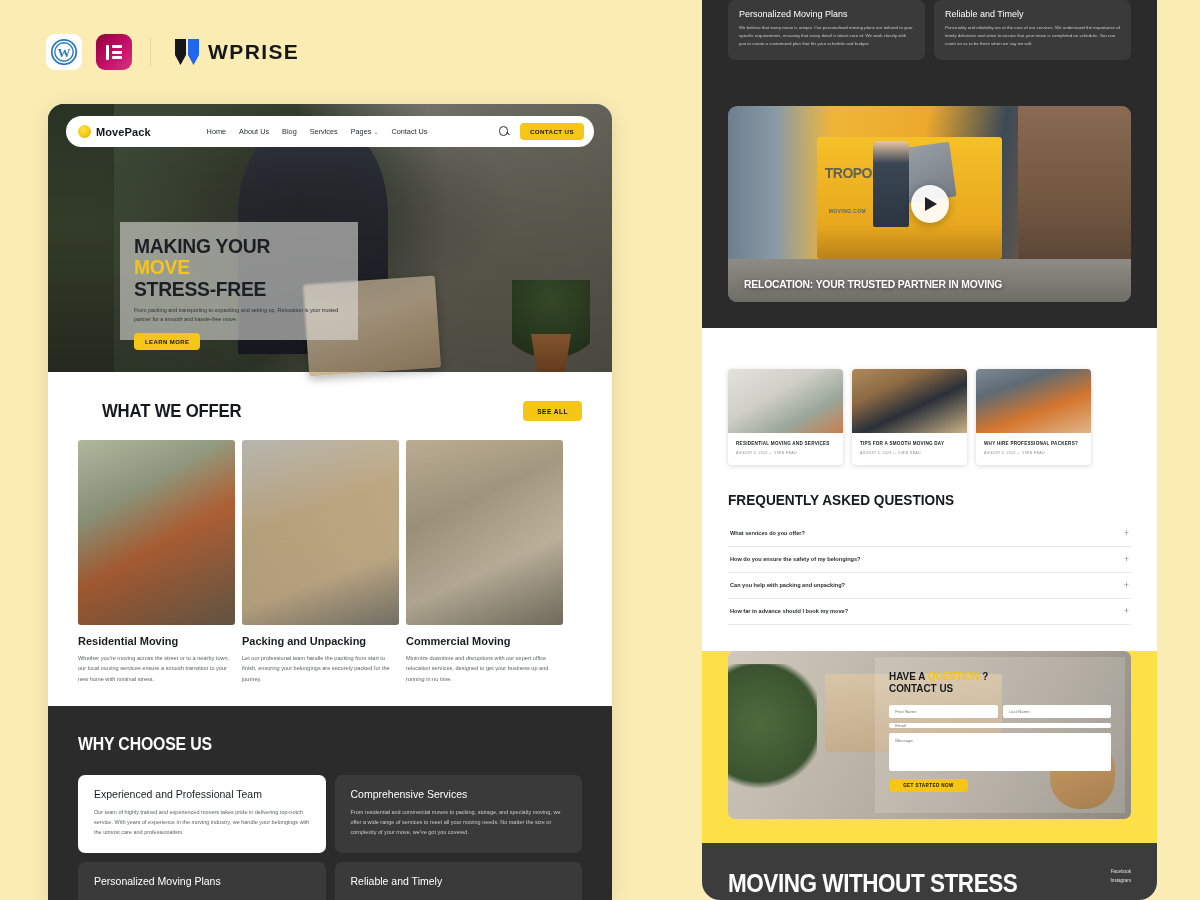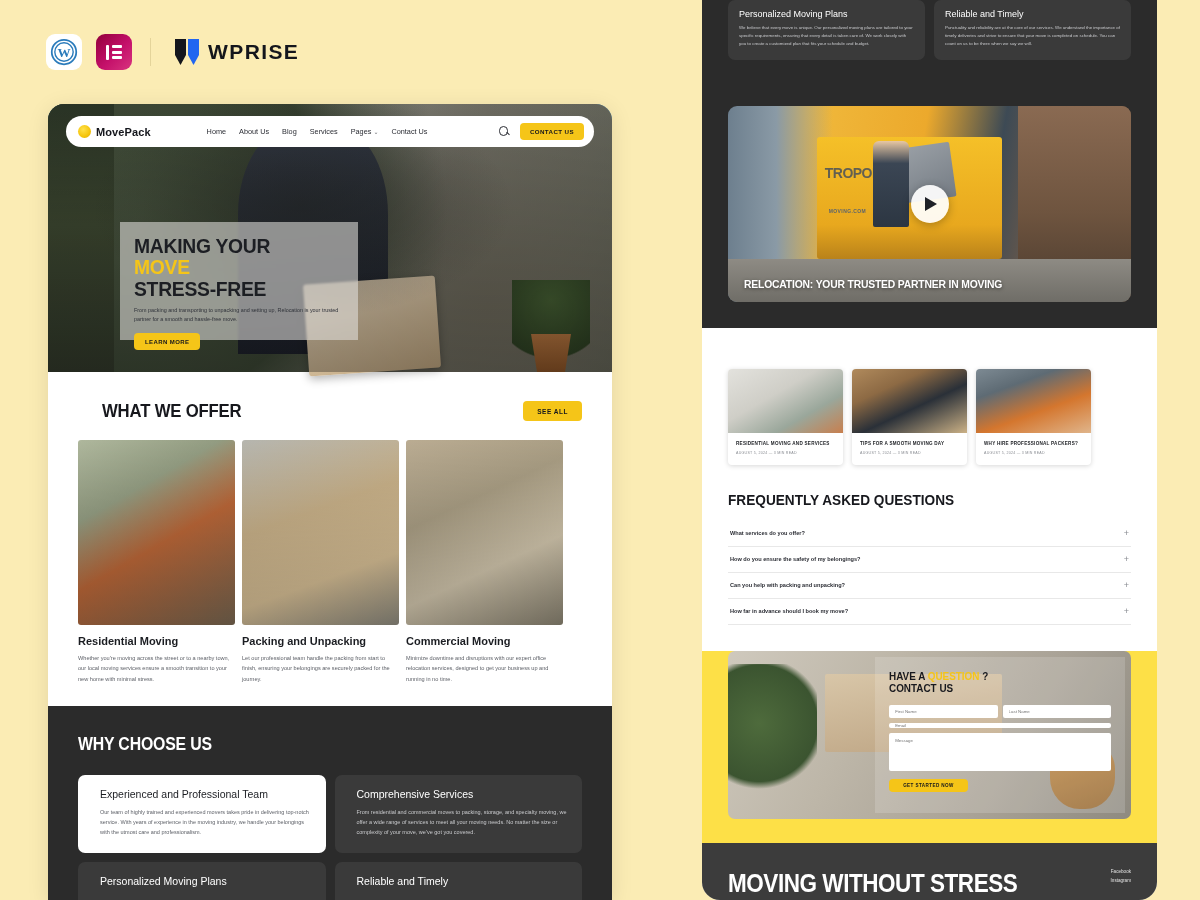--- a/index.html
+++ b/index.html
@@ -177,7 +177,7 @@
     transform: scaleX(.88); transform-origin:left center;
   }
   .why-grid { display:grid; grid-template-columns:1fr 1fr; gap:9px; margin-top:20px; }
-  .why-card { border-radius:7px; padding:13px 14px 15px 22px; min-height:60px; }
+  .why-card { border-radius:7px; padding:13px 14px 15px 16px; min-height:60px; }
   .why-card.light { background:#fff; }
   .why-card.dark { background:#3a3a3a; }
   .why-card.light .wc-title { color:#1b1d22; }

